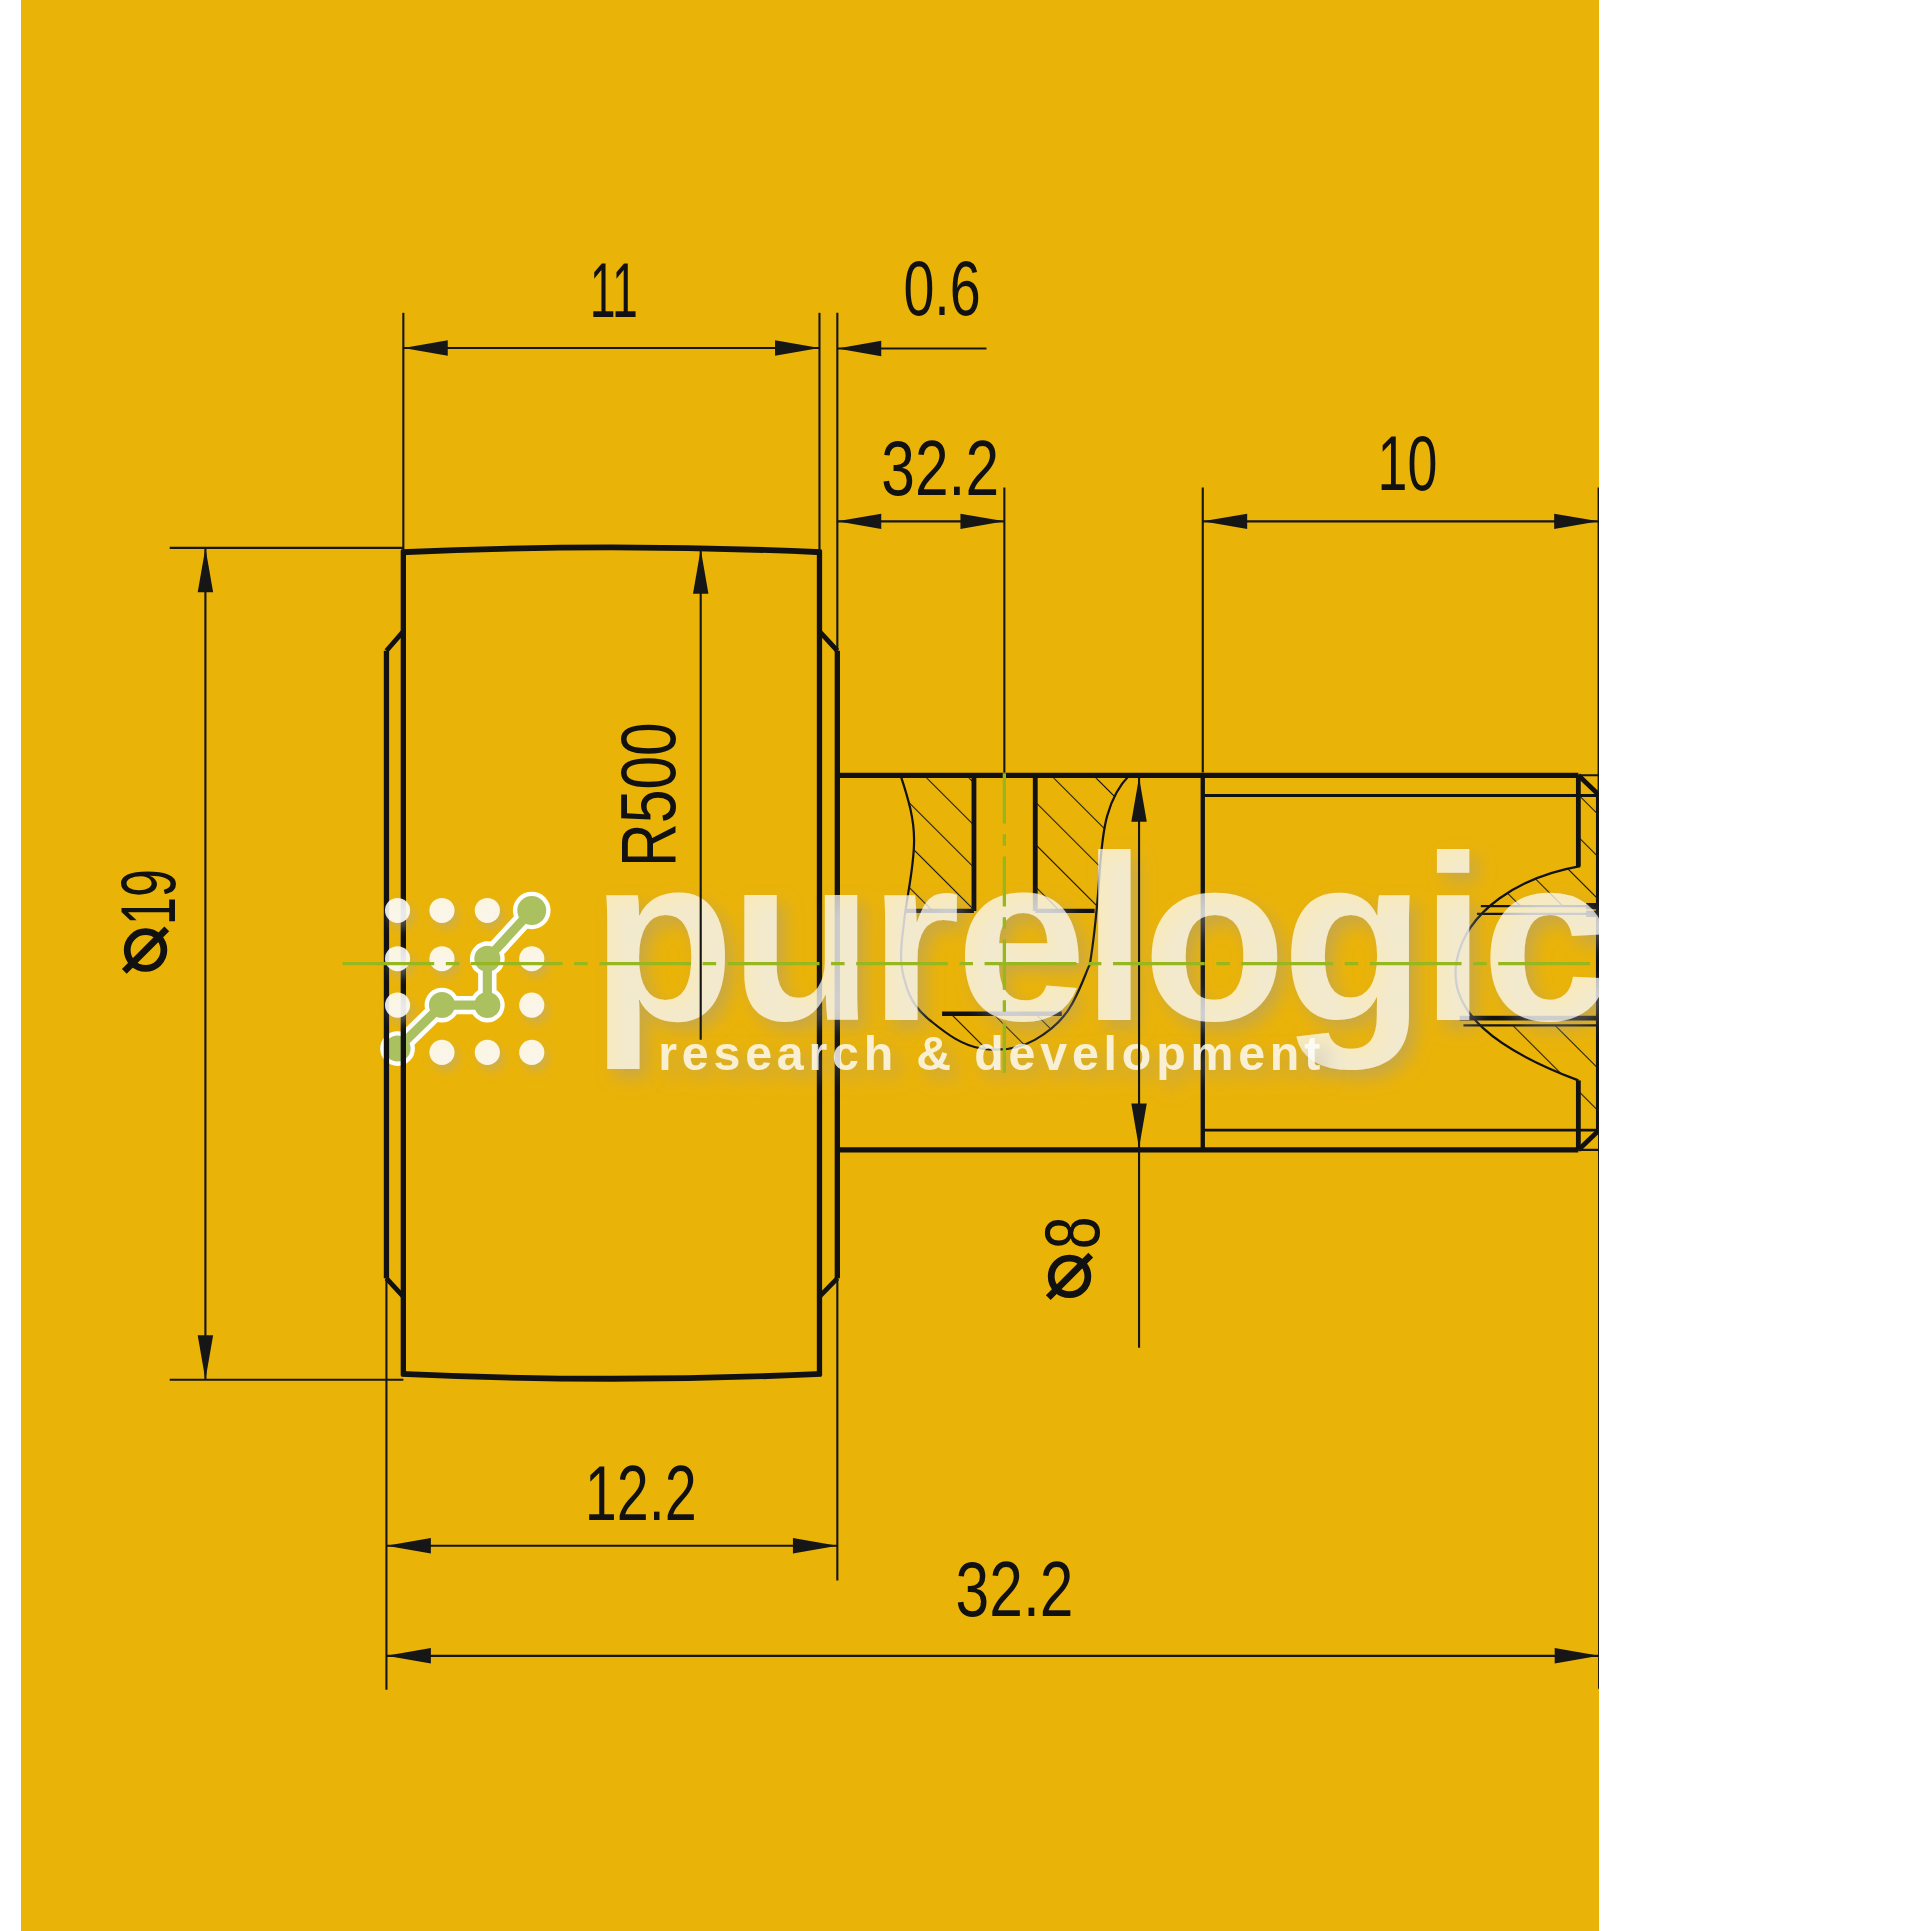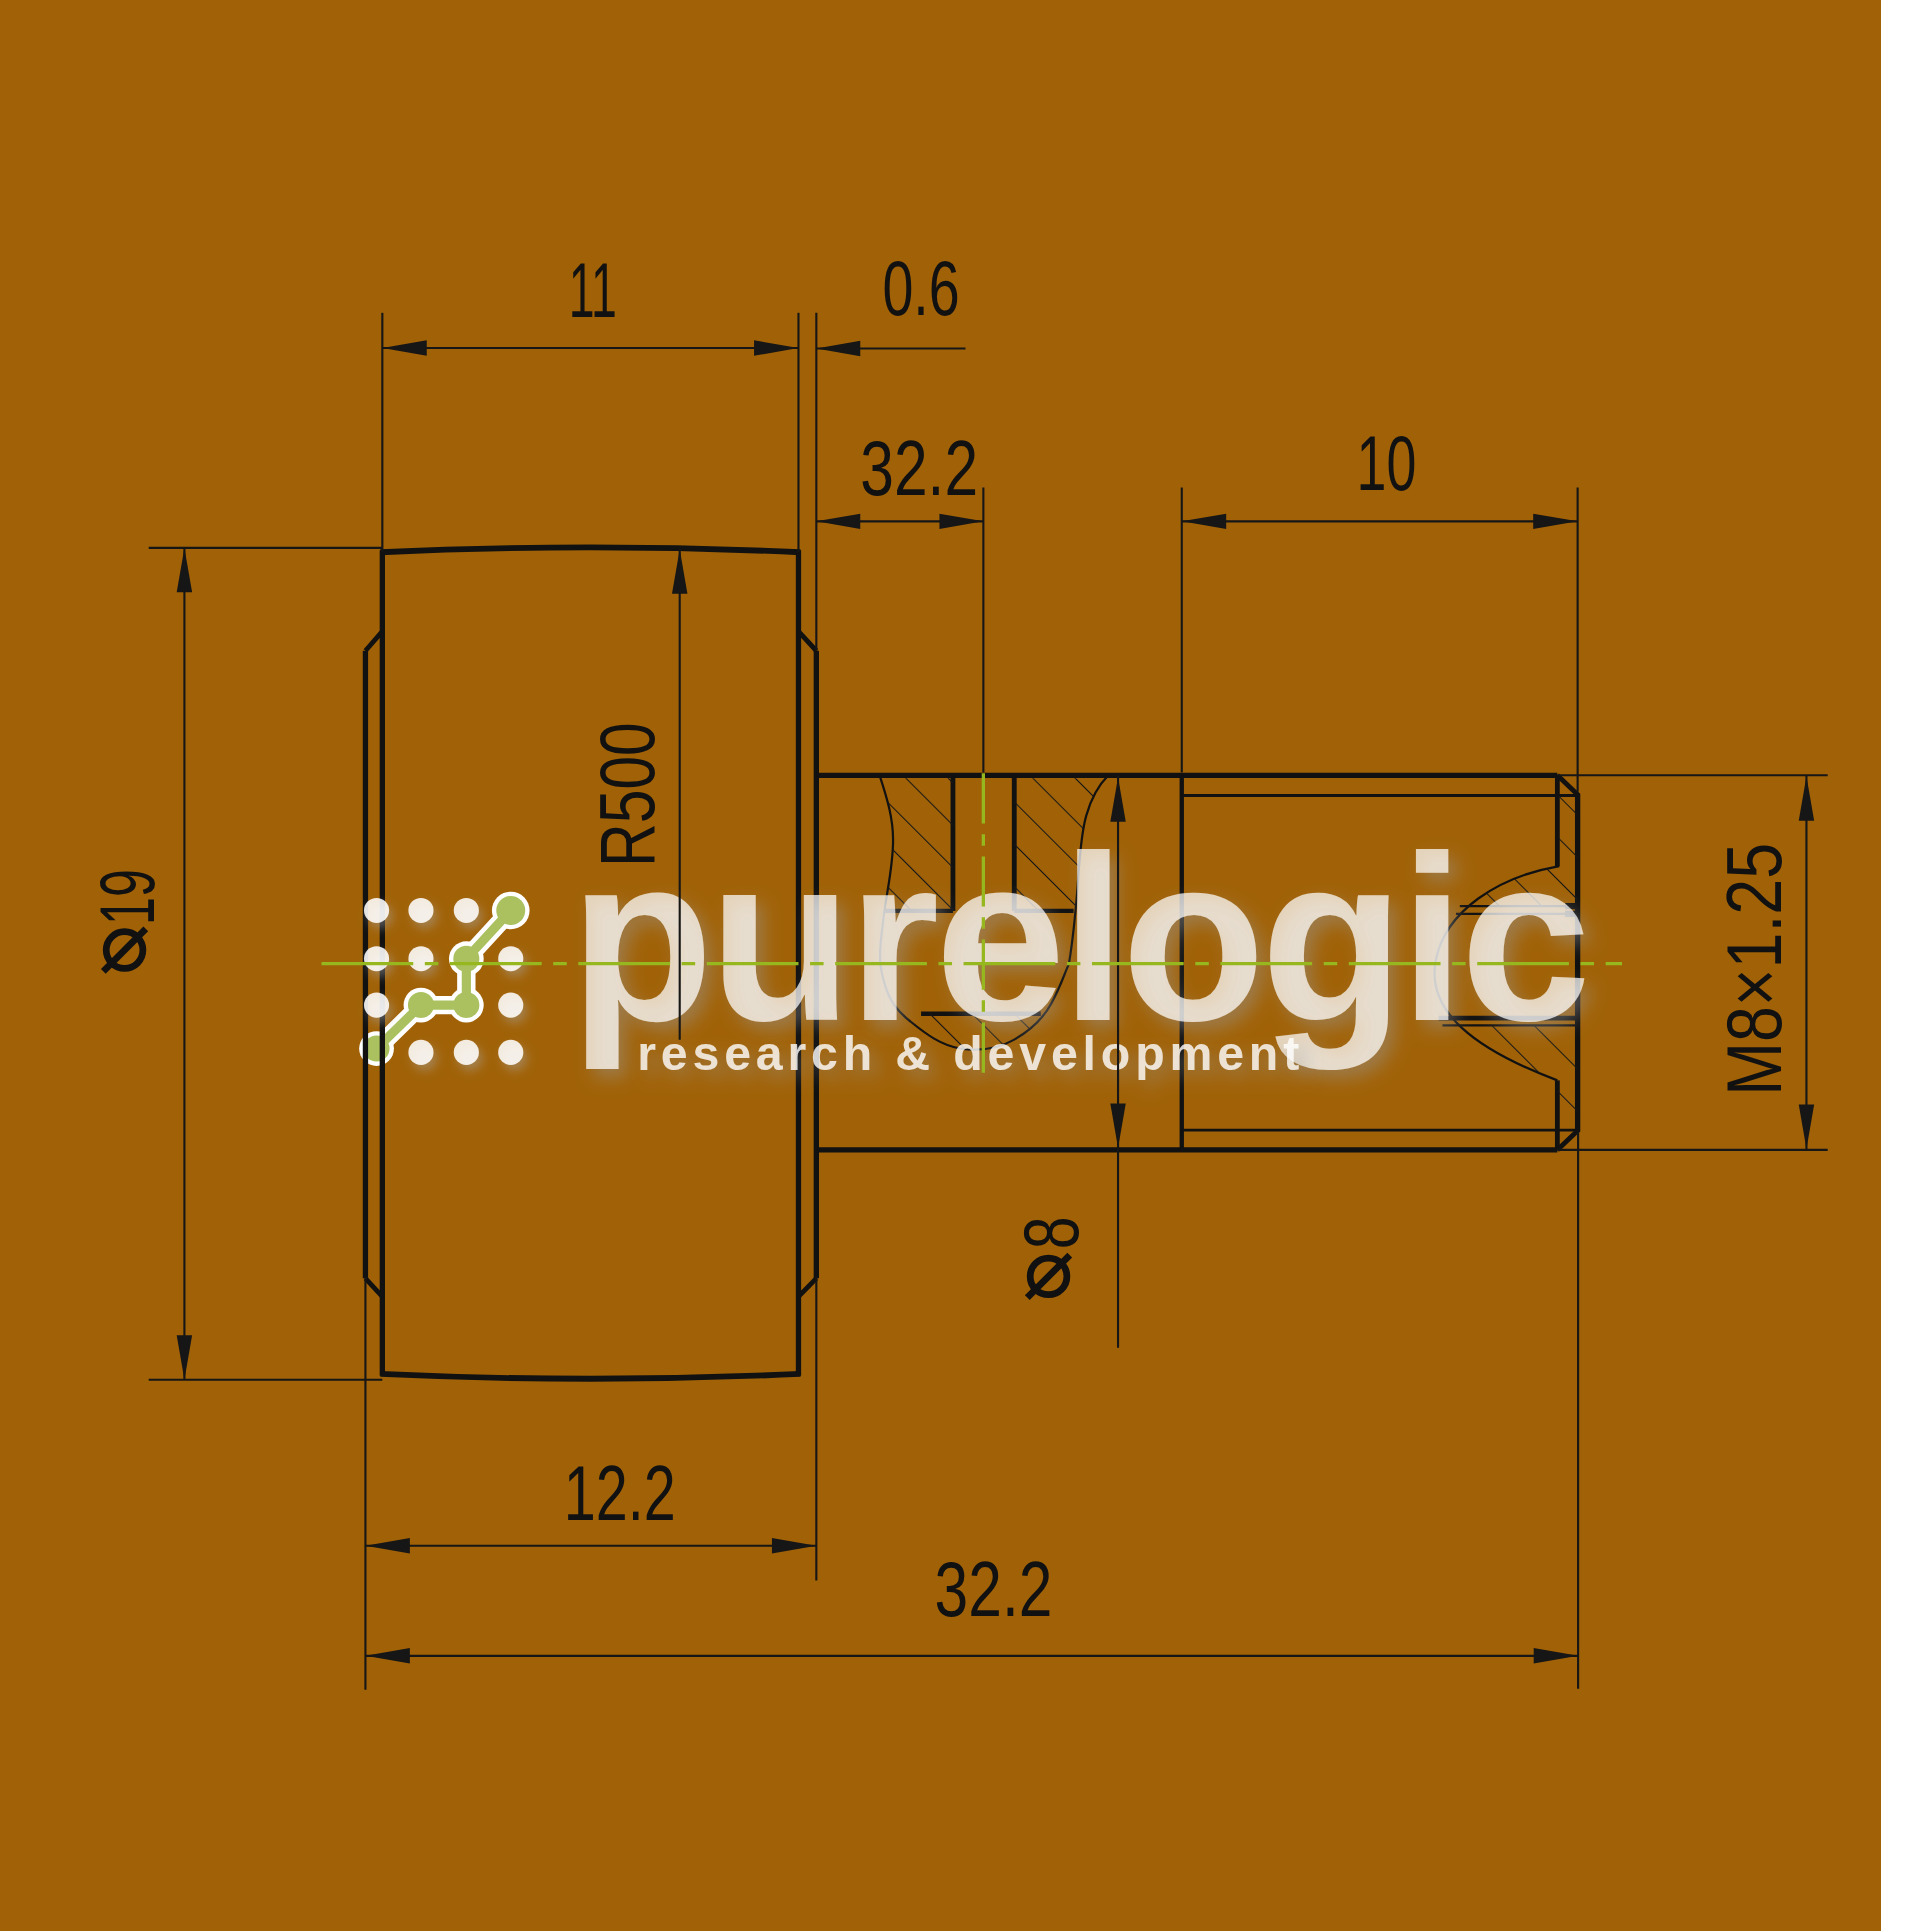--- a/index.html
+++ b/index.html
@@ -3,7 +3,7 @@
 <meta charset="utf-8">
 <style>
   html,body{margin:0;padding:0;background:#ffffff;}
-  #page{width:1881px;height:1931px;position:relative;background:#a16207;overflow:hidden;}
+  #page{width:1578px;height:1931px;position:relative;background:#eab308;overflow:hidden;margin-left:21px;}
   svg{position:absolute;left:0;top:0;}
   text{font-family:"Liberation Sans",sans-serif;}
 </style>

